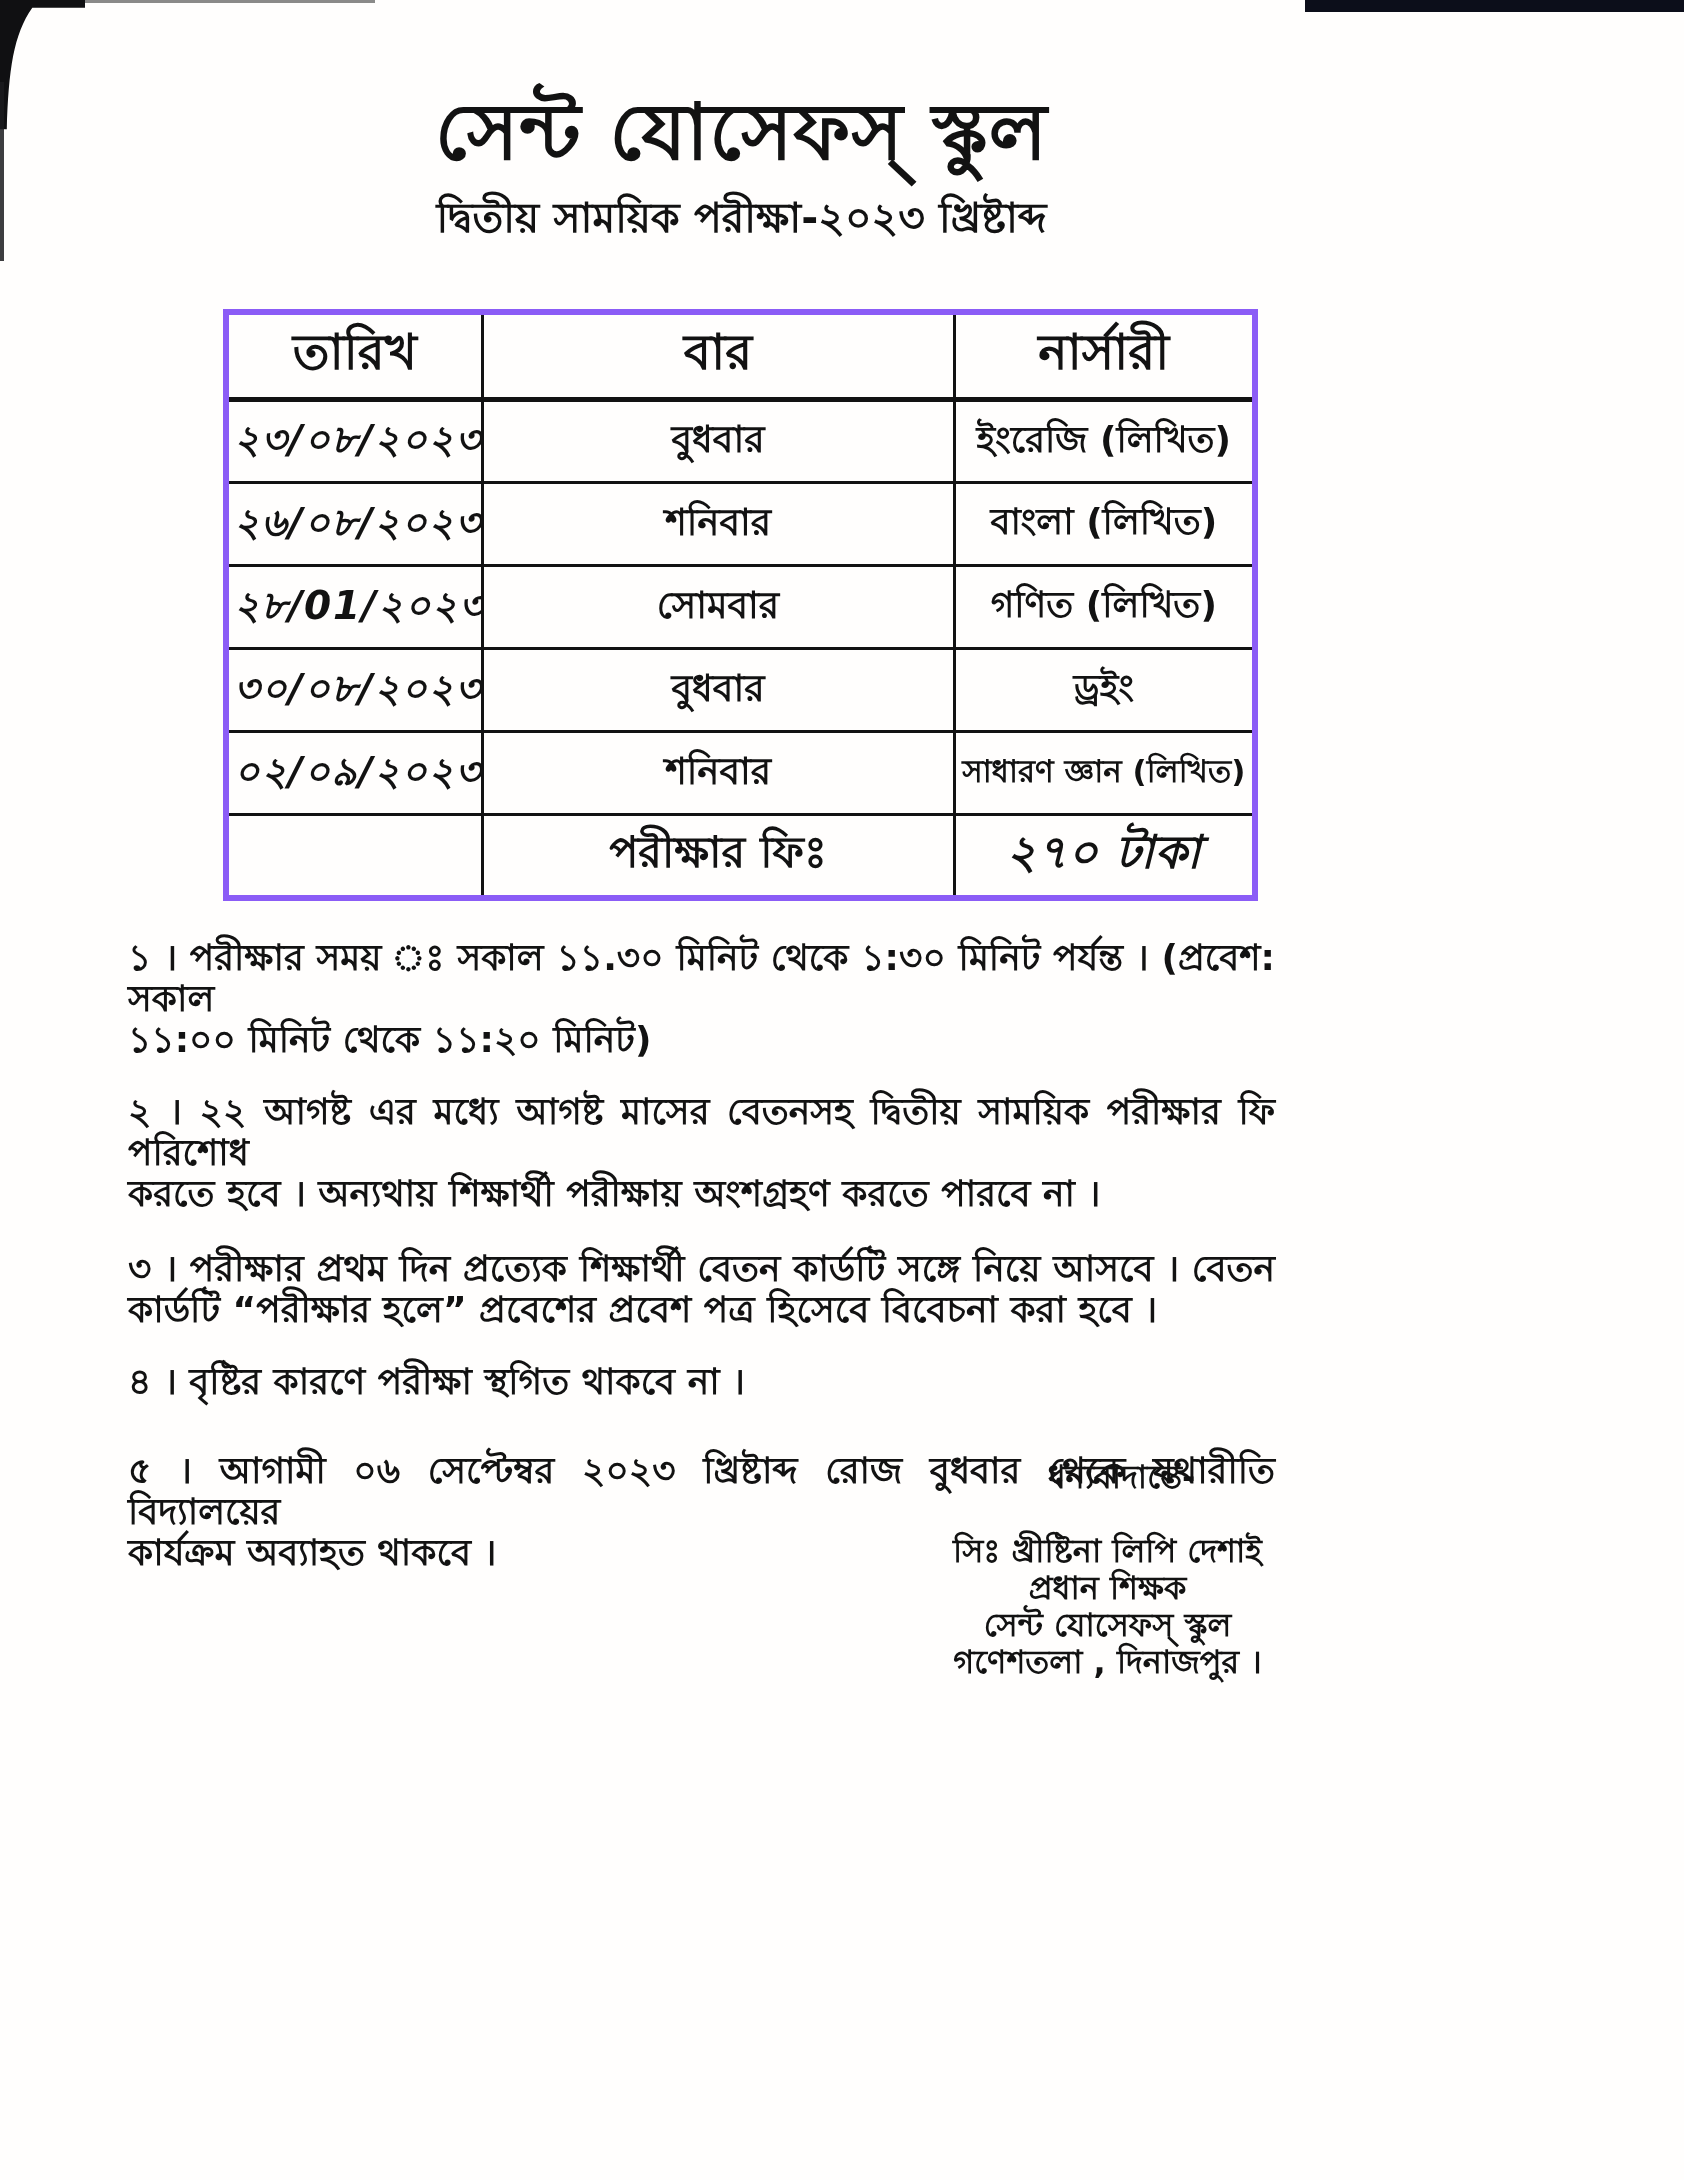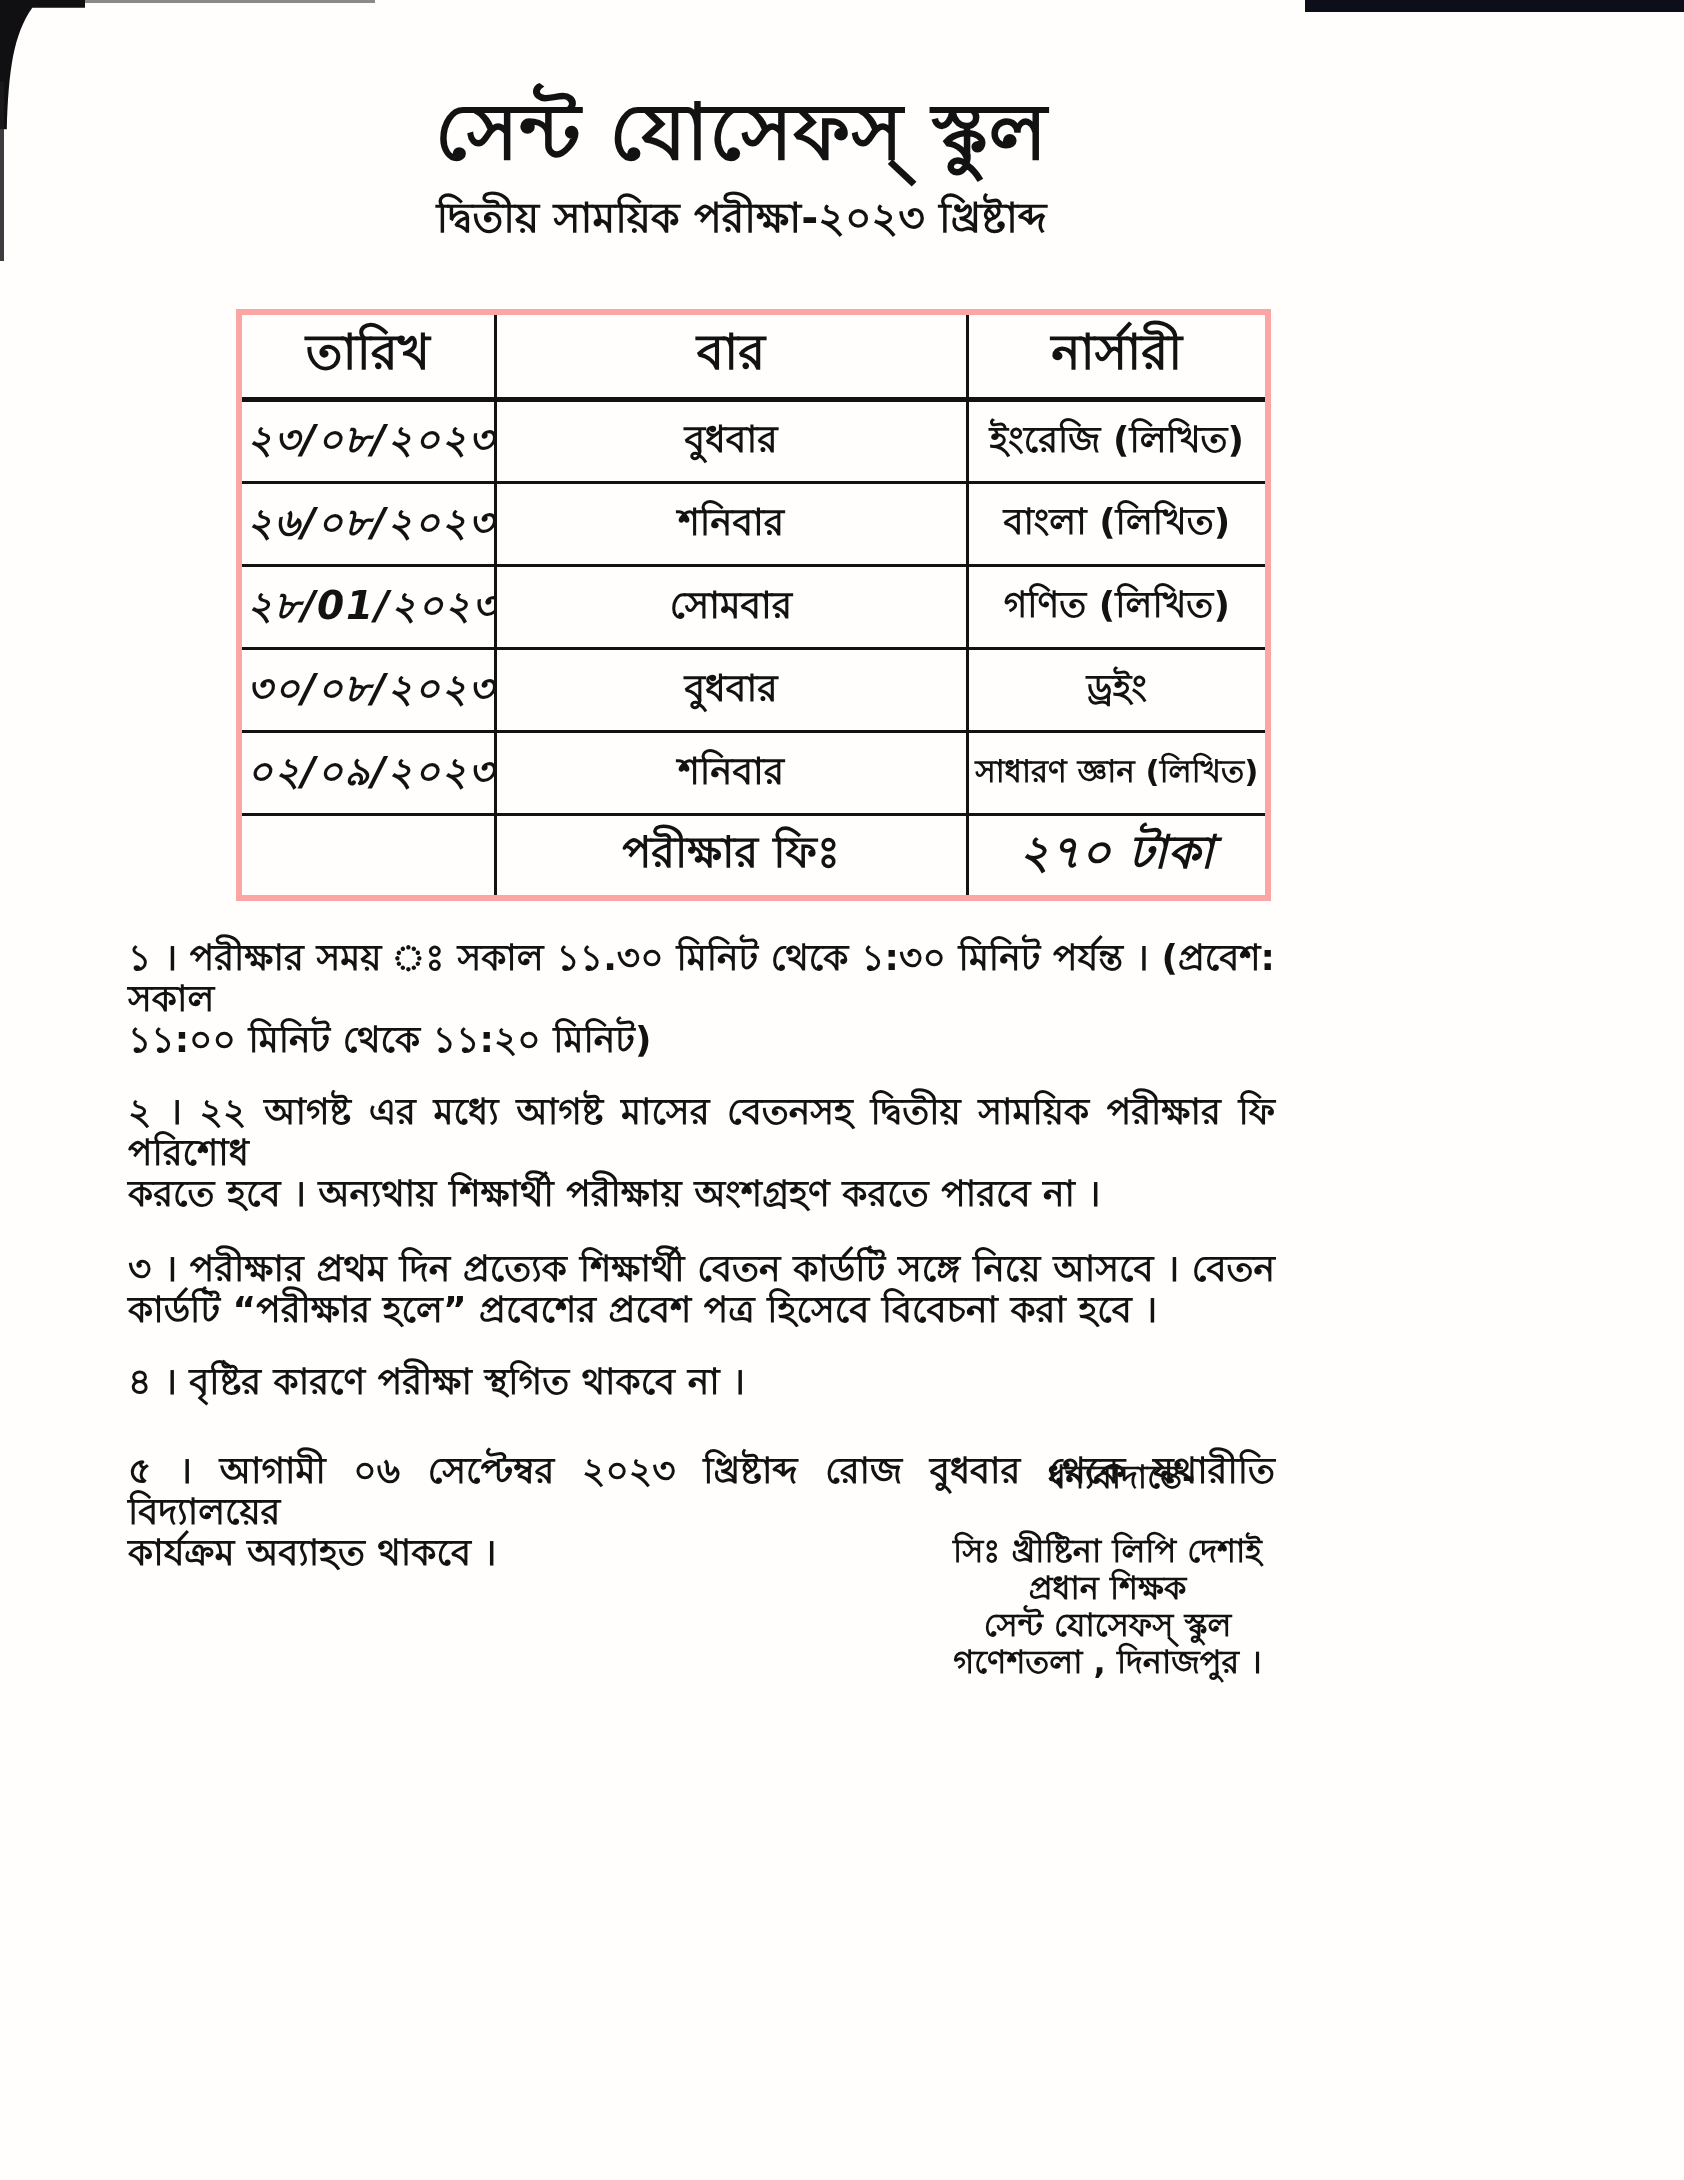--- a/index.html
+++ b/index.html
@@ -63,11 +63,11 @@
   
   table.schedule {
     position: absolute;
-    left: 236px; top: 309px;
+    left: 223px; top: 309px;
     width: 1029px;
     border-collapse: collapse;
     table-layout: fixed;
-    border: 6px solid #fca5a5;
+    border: 6px solid #8b5cf6;
   }
   table.schedule th, table.schedule td {
     border: 3.4px solid #121212;

